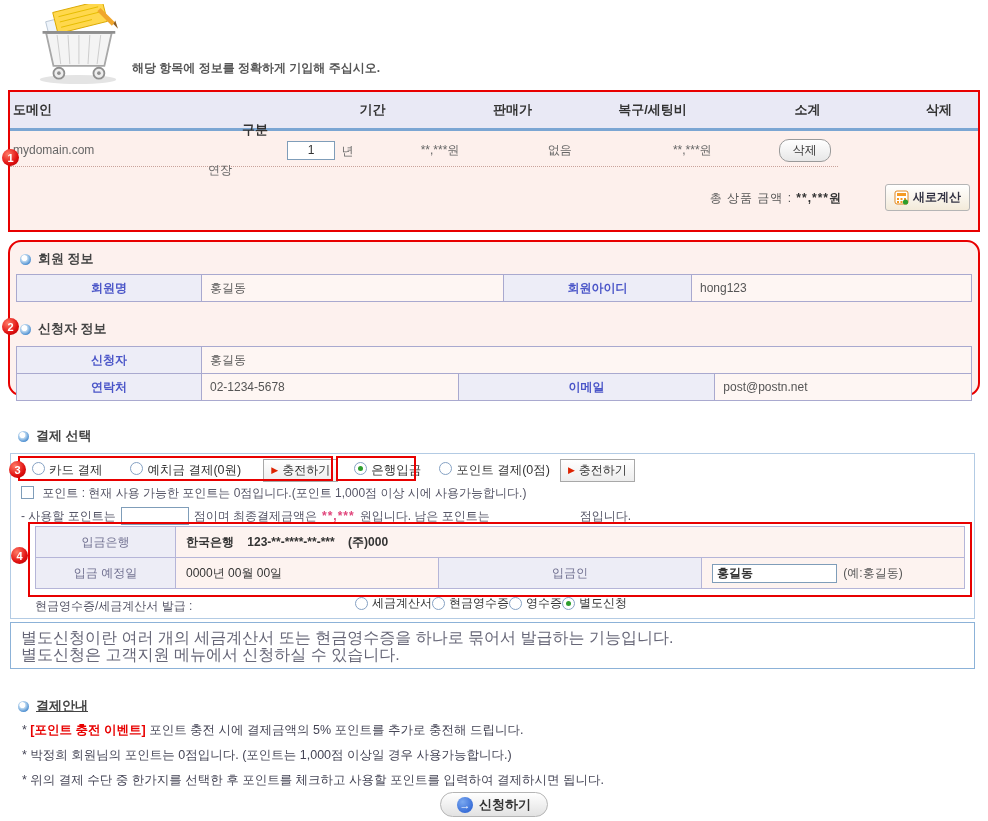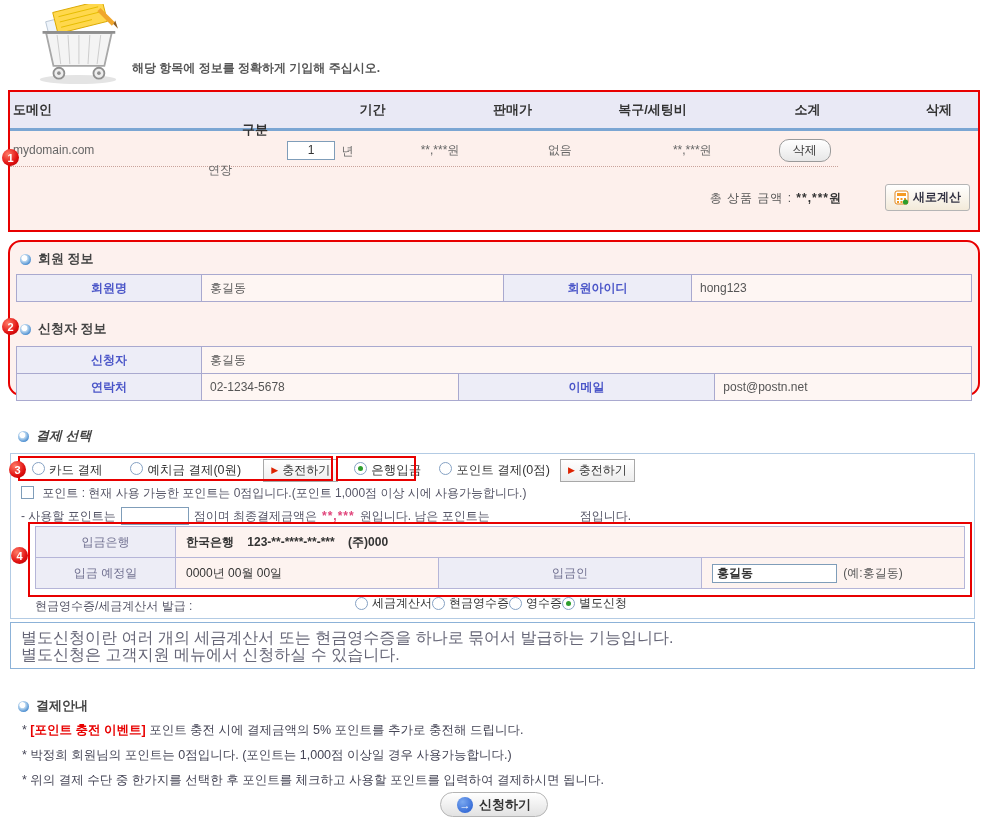--- a/index.html
+++ b/index.html
@@ -46,7 +46,7 @@
   td.val { background:#fef6f3; color:#555; padding-left:8px; }
 
   
-  .sh3 { position:absolute; left:18px; top:427px;font-style:italic; }
+  .sh3 { position:absolute; left:18px; top:427px; }
   .paybox { position:absolute; left:10px; top:453px; width:965px; height:166px; border:1px solid #b3cbe4; background:#fff; }
   .pay-line1 { position:absolute; left:21px; top:5px; height:22px; display:flex; align-items:center; font-size:12.5px; color:#333; }
   .pay-line1 label { display:flex; align-items:flex-start; gap:4px; cursor:pointer; }

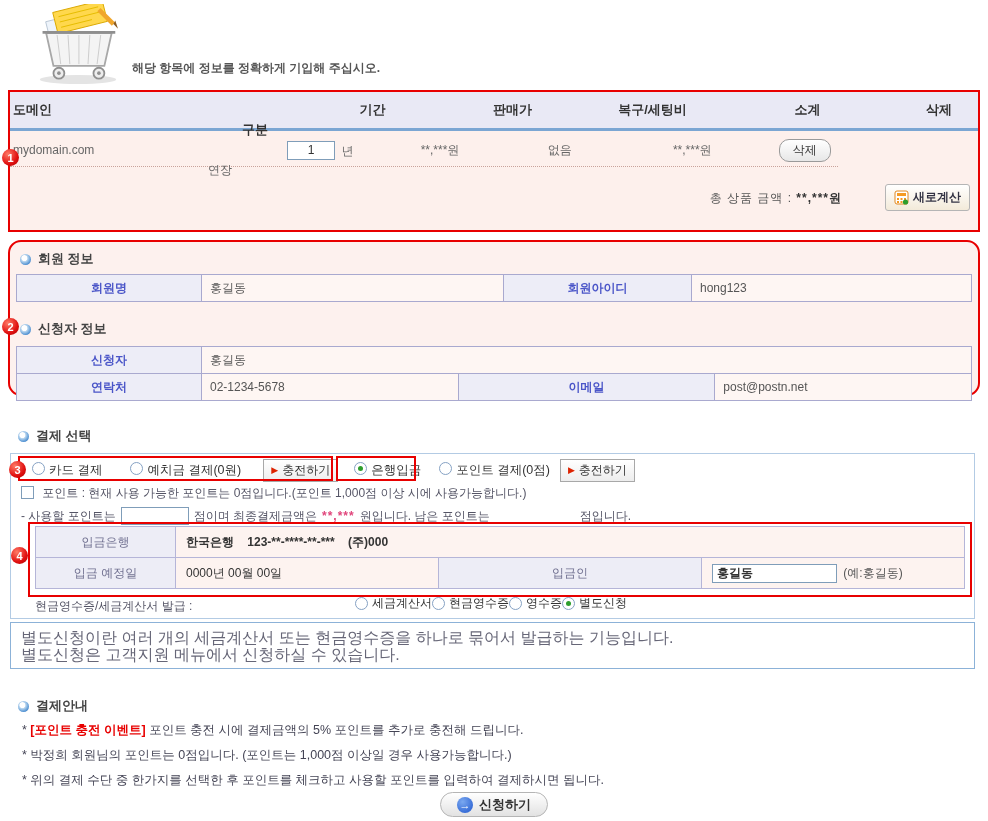--- a/index.html
+++ b/index.html
@@ -75,7 +75,7 @@
   .notebox { position:absolute; left:10px; top:622px; width:965px; height:47px; border:1px solid #8cb2d8; background:#fff; padding:6px 10px; font-size:16px; color:#667; line-height:17px; }
 
   
-  .sh4 { position:absolute; left:18px; top:697px; }
+  .sh4 { position:absolute; left:18px; top:697px;text-decoration:underline; }
   .g-line { position:absolute; left:22px; font-size:12.5px; color:#445; }
   .g1{top:722px;} .g2{top:747px;} .g3{top:772px;}
   .red { color:#e80000; font-weight:bold; }

